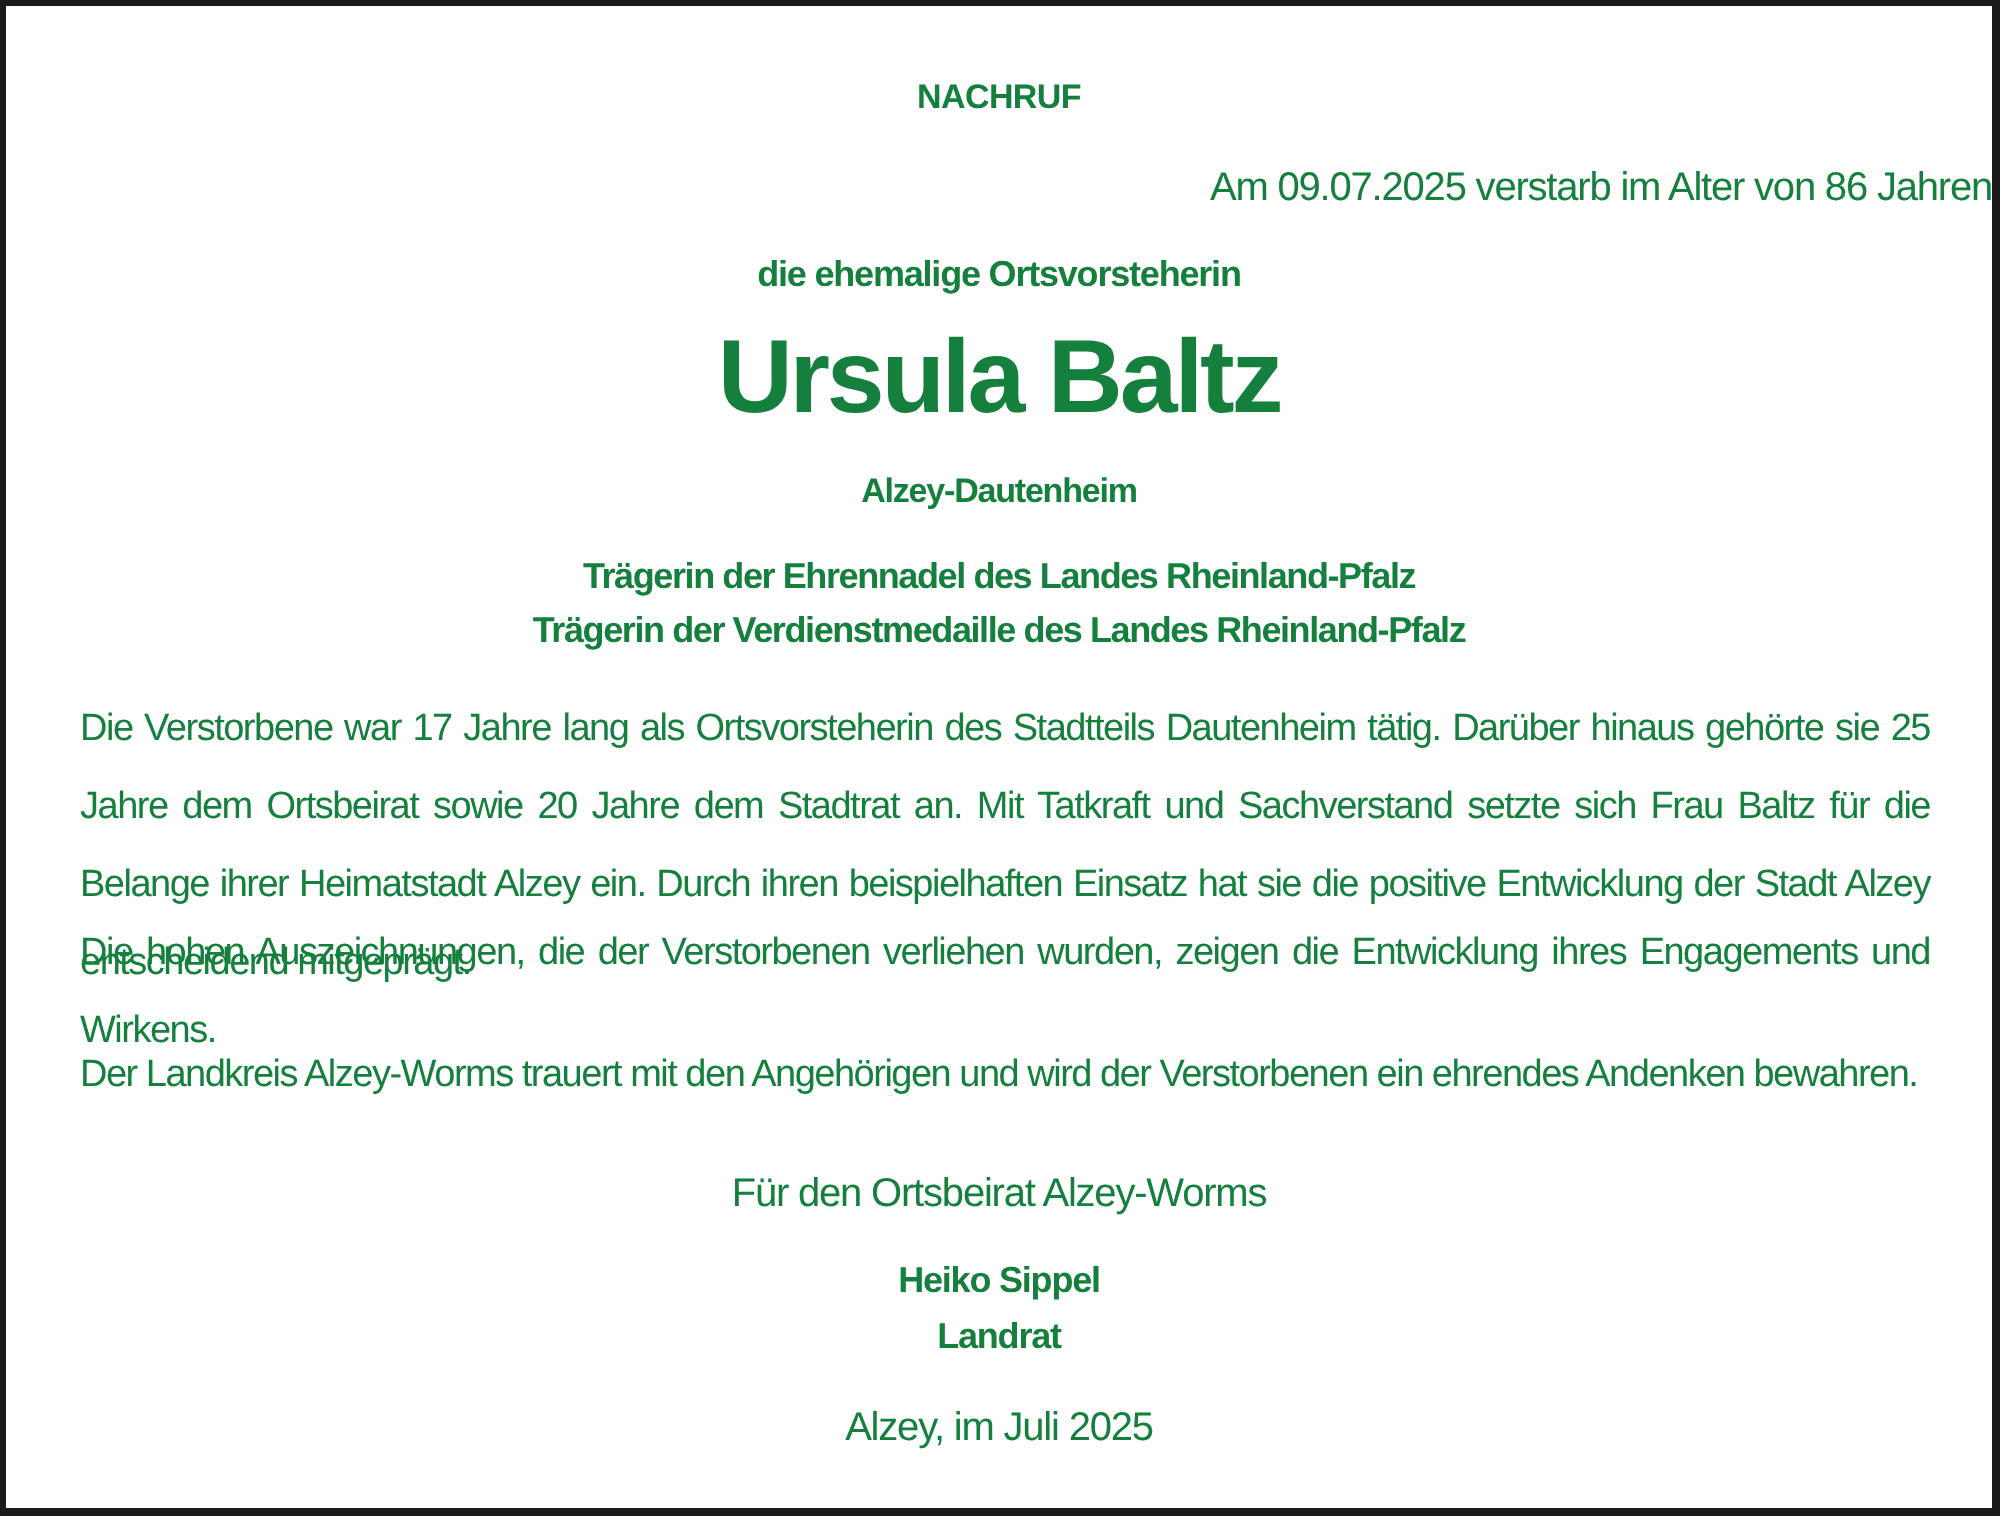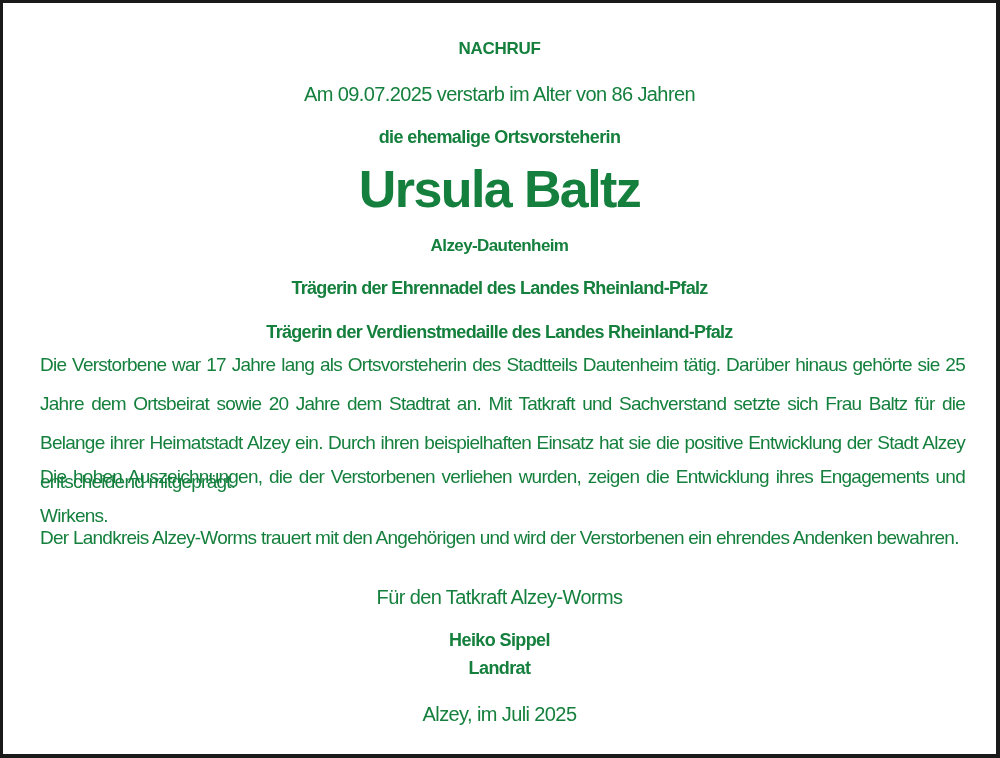--- a/index.html
+++ b/index.html
@@ -18,7 +18,7 @@
     }
     .center { position: absolute; left: 0; width: 100%; text-align: center; white-space: nowrap; }
     .title { top: 36px; font-size: 17px; font-weight: bold; letter-spacing: -0.3px; }
-    .death { top: 80px; font-size: 20px; letter-spacing: -0.6px; }
+    .death { top: 80px; font-size: 20px; letter-spacing: -0.6px; text-align: right; }
     .role { top: 124px; font-size: 18px; font-weight: bold; letter-spacing: -0.6px; }
     .name { top: 156px; font-size: 52px; font-weight: bold; letter-spacing: -1.6px; line-height: 60px; }
     .place { top: 233px; font-size: 17px; font-weight: bold; letter-spacing: -0.6px; }

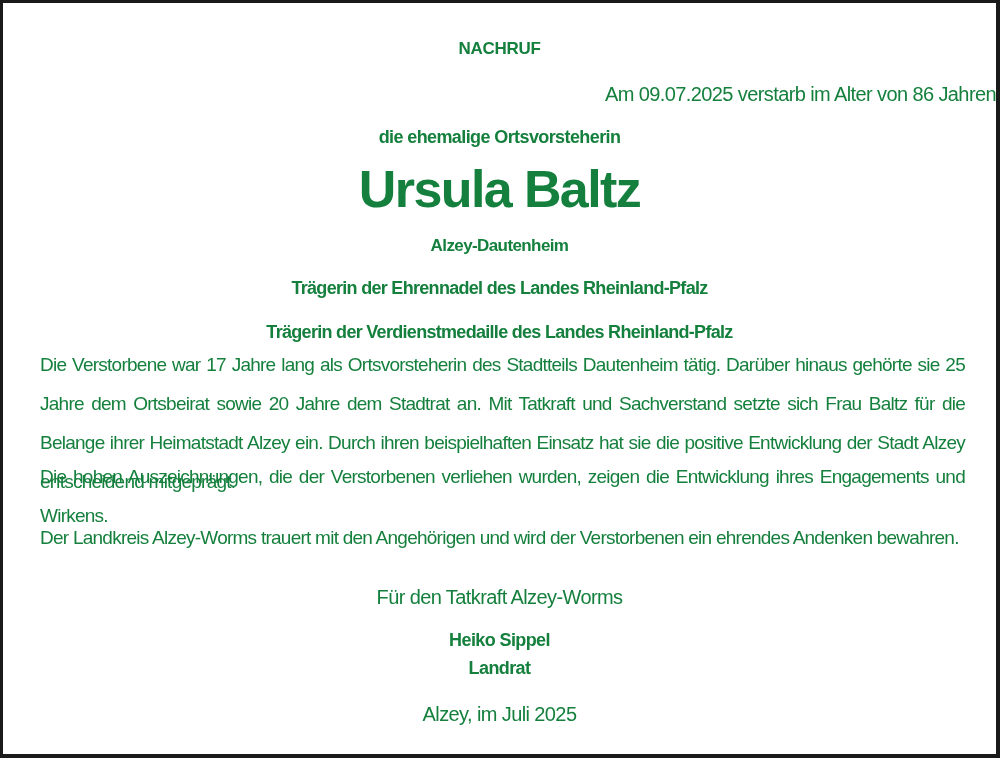--- a/index.html
+++ b/index.html
@@ -23,7 +23,7 @@
     .name { top: 156px; font-size: 52px; font-weight: bold; letter-spacing: -1.6px; line-height: 60px; }
     .place { top: 233px; font-size: 17px; font-weight: bold; letter-spacing: -0.6px; }
     .honor1 { top: 275px; font-size: 18px; font-weight: bold; letter-spacing: -0.7px; }
-    .honor2 { top: 302px; font-size: 18px; font-weight: bold; letter-spacing: -0.7px; margin-top: 17px; }
+    .honor2 { top: 302px; font-size: 18px; font-weight: bold; letter-spacing: -0.7px; }
     .body-para {
       position: absolute; left: 37px; width: 925px;
       font-size: 19px; line-height: 39px; text-align: justify; letter-spacing: -0.75px;

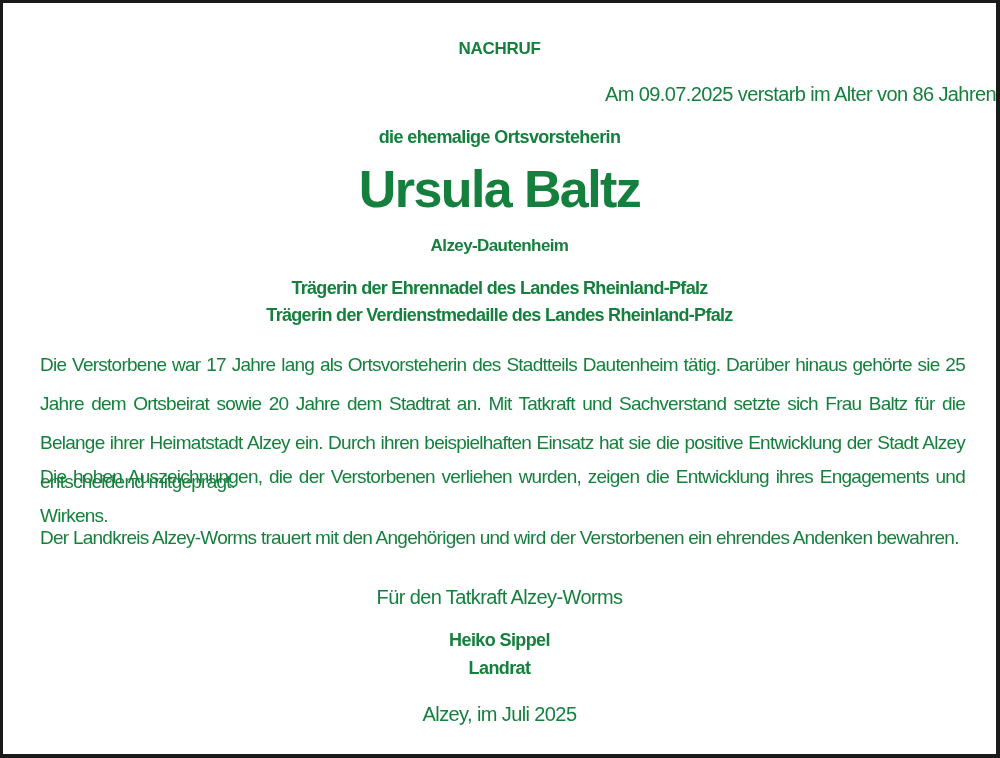--- a/index.html
+++ b/index.html
@@ -52,7 +52,7 @@
   <div class="body-para p2">Die hohen Auszeichnungen, die der Verstorbenen verliehen wurden, zeigen die Entwicklung ihres Engagements und Wirkens.</div>
   <div class="body-para p3">Der Landkreis Alzey-Worms trauert mit den Angehörigen und wird der Verstorbenen ein ehrendes Andenken bewahren.</div>
 
-  <div class="center sign-org">Für den Tatkraft Alzey-Worms</div>
+  <div class="center sign-org">Für den Ortsbeirat Alzey-Worms</div>
   <div class="center sign-name">Heiko Sippel</div>
   <div class="center sign-title">Landrat</div>
   <div class="center sign-date">Alzey, im Juli 2025</div>

